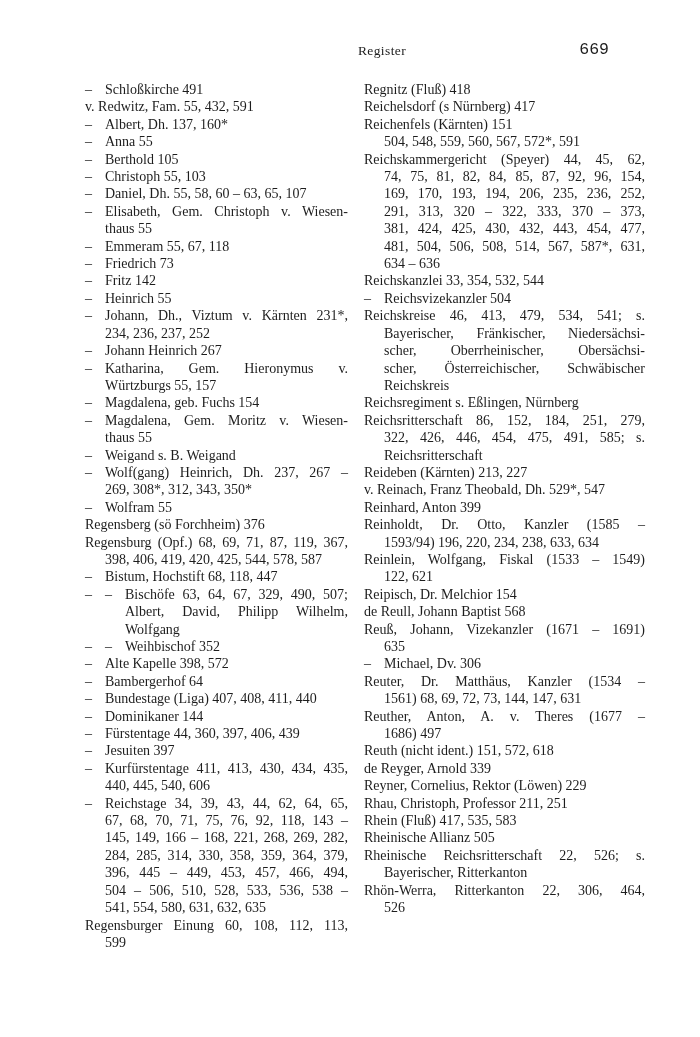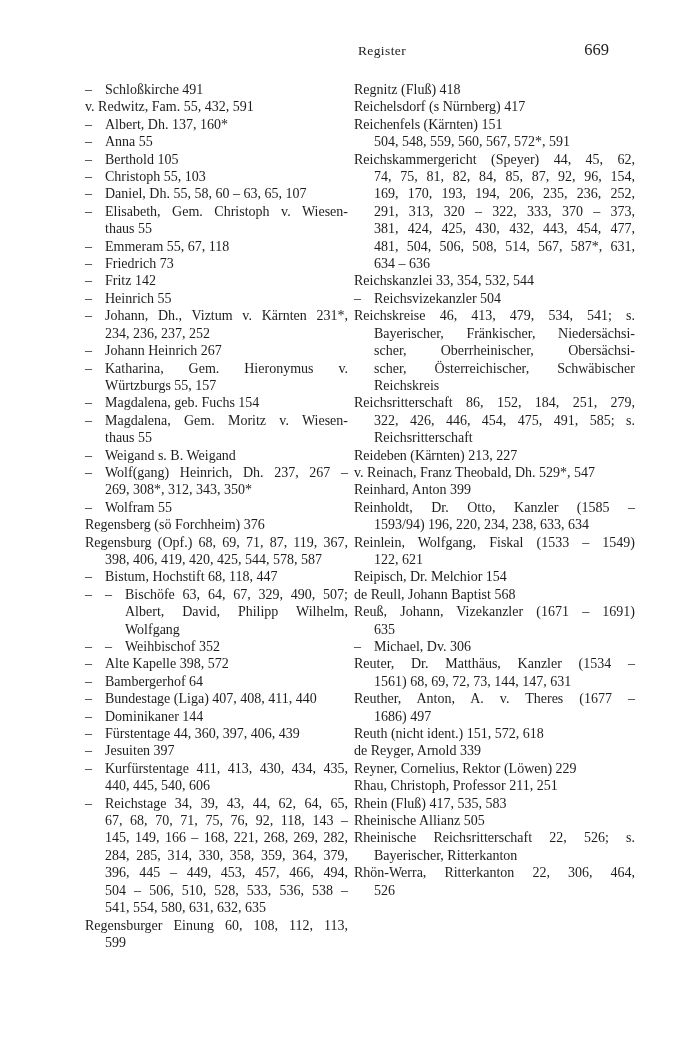--- a/index.html
+++ b/index.html
@@ -35,6 +35,7 @@
     top: 40px;
     right: 91px;
     font-size: 16.5px;
+    font-family: Liberation Mono, monospace;
   }
   .col {
     position: absolute;

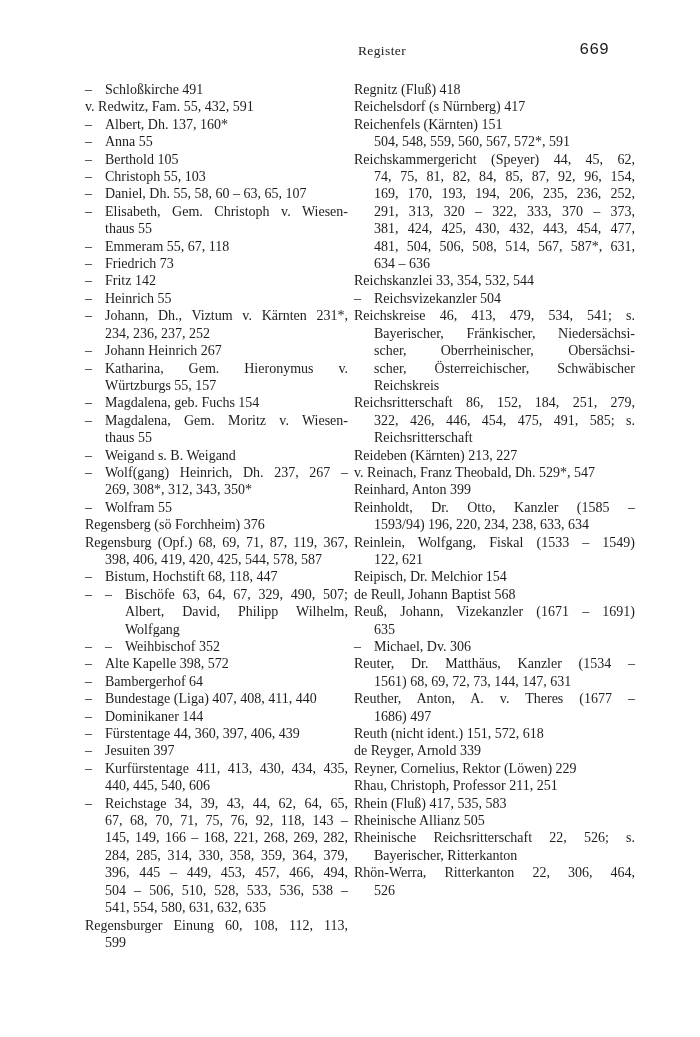--- a/index.html
+++ b/index.html
@@ -42,7 +42,7 @@
     top: 81px;
   }
   #col-left  { left: 85px;  width: 263px; }
-  #col-right { left: 354px; width: 281px; }
+  #col-right { left: 364px; width: 281px; }
   .entry { margin: 0; padding: 0; }
   .ln {
     font-size: 14px;

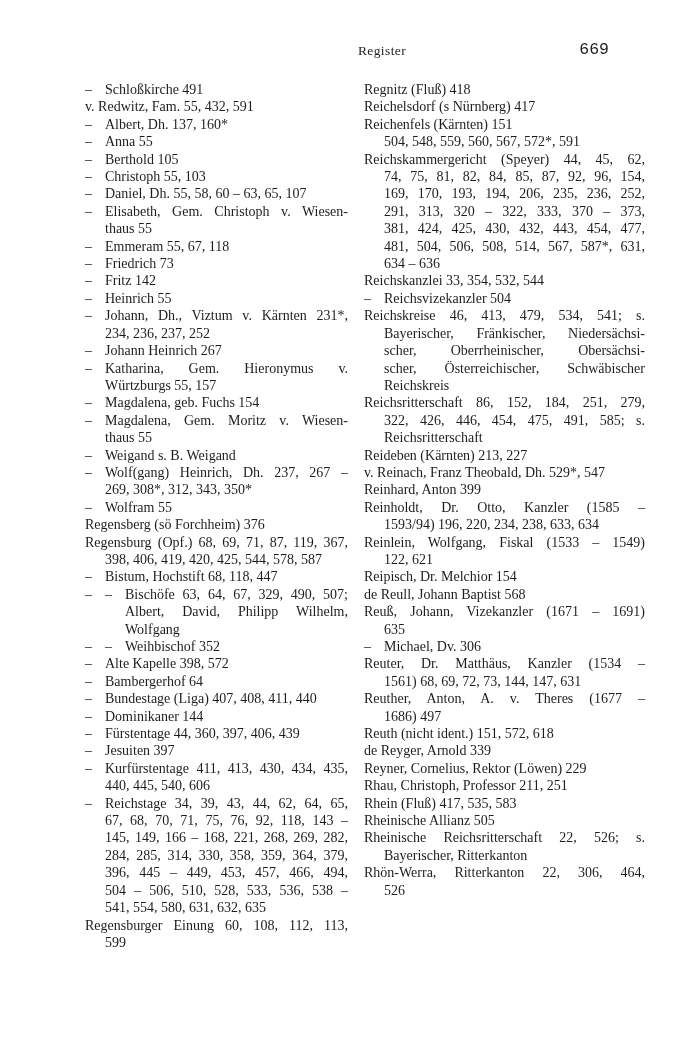--- a/index.html
+++ b/index.html
@@ -224,6 +224,9 @@
         <div class="ln ind1">Reichskreis</div>
       </div>
       <div class="entry">
+        <div class="ln">Reichsregiment s. Eßlingen, Nürnberg</div>
+      </div>
+      <div class="entry">
         <div class="ln j">Reichsritterschaft 86, 152, 184, 251, 279,</div>
         <div class="ln j ind1">322, 426, 446, 454, 475, 491, 585; s.</div>
         <div class="ln ind1">Reichsritterschaft</div>

